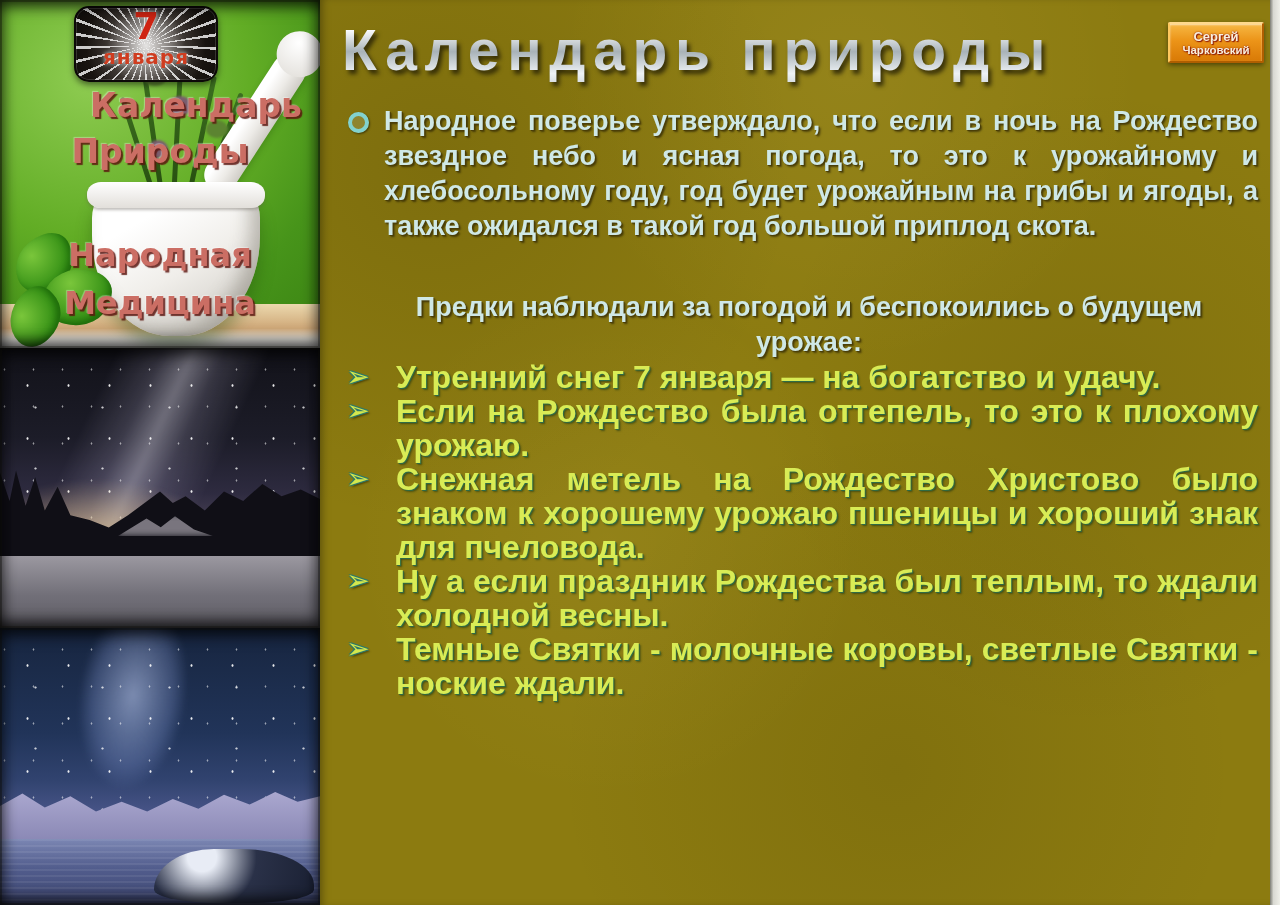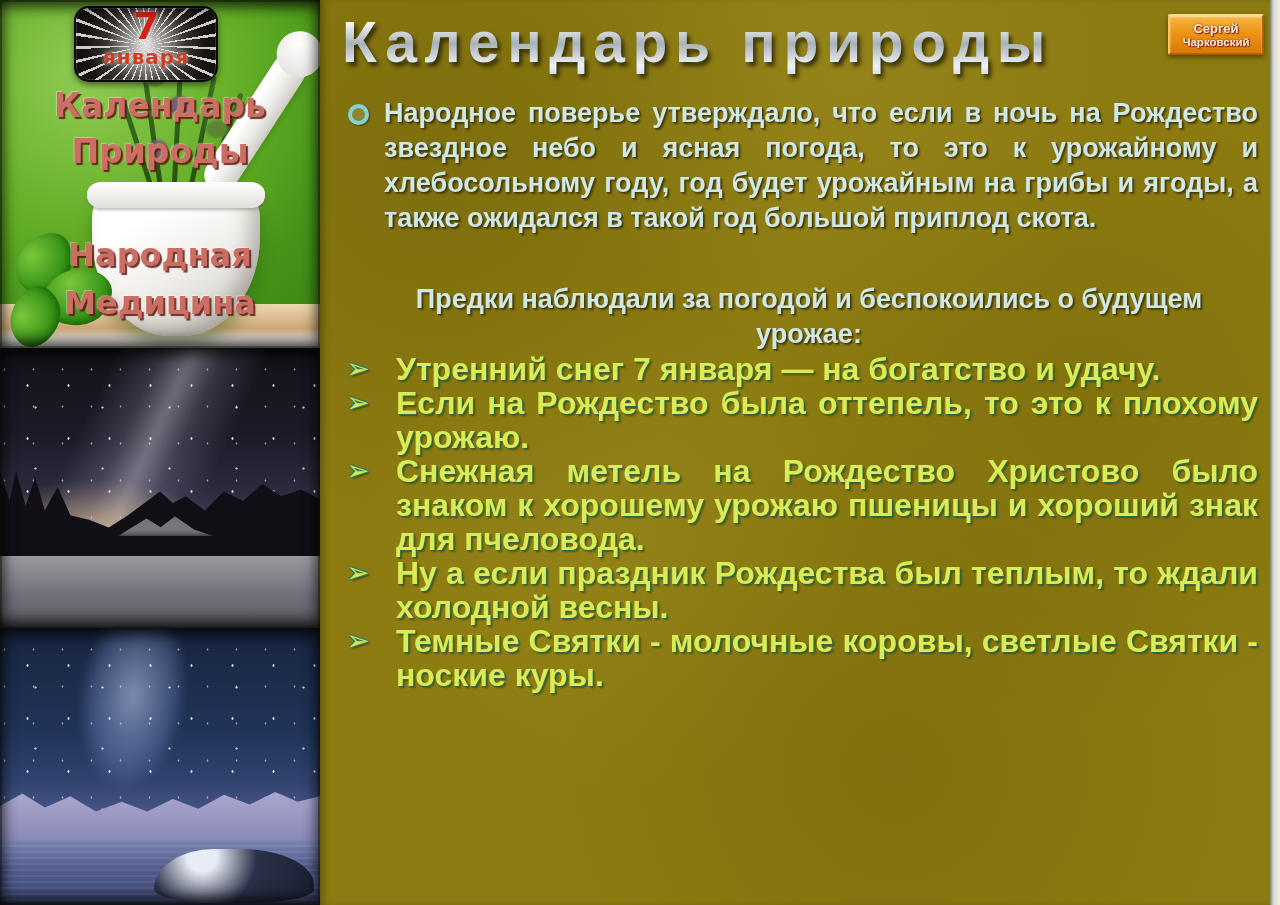--- a/index.html
+++ b/index.html
@@ -140,7 +140,7 @@
   .edge-strip { position:absolute; right:0; top:0; width:10px; height:100%; z-index:8;
     background:linear-gradient(90deg,#7d7d74,#d9d9d2 35%, #efefe8); }
 
-  .title-wrap { position:relative; height:88px; }
+  .title-wrap { position:relative; height:88px;margin-top:8px; }
   .slide-title { position:absolute; left:22px; top:0; margin:0; white-space:nowrap;
     font:bold 57px/84px "Liberation Sans", sans-serif; letter-spacing:.135em;
     background:linear-gradient(180deg,#ffffff 25%, #a8b2b8 52%, #eef2f5 78%, #c2cacf);

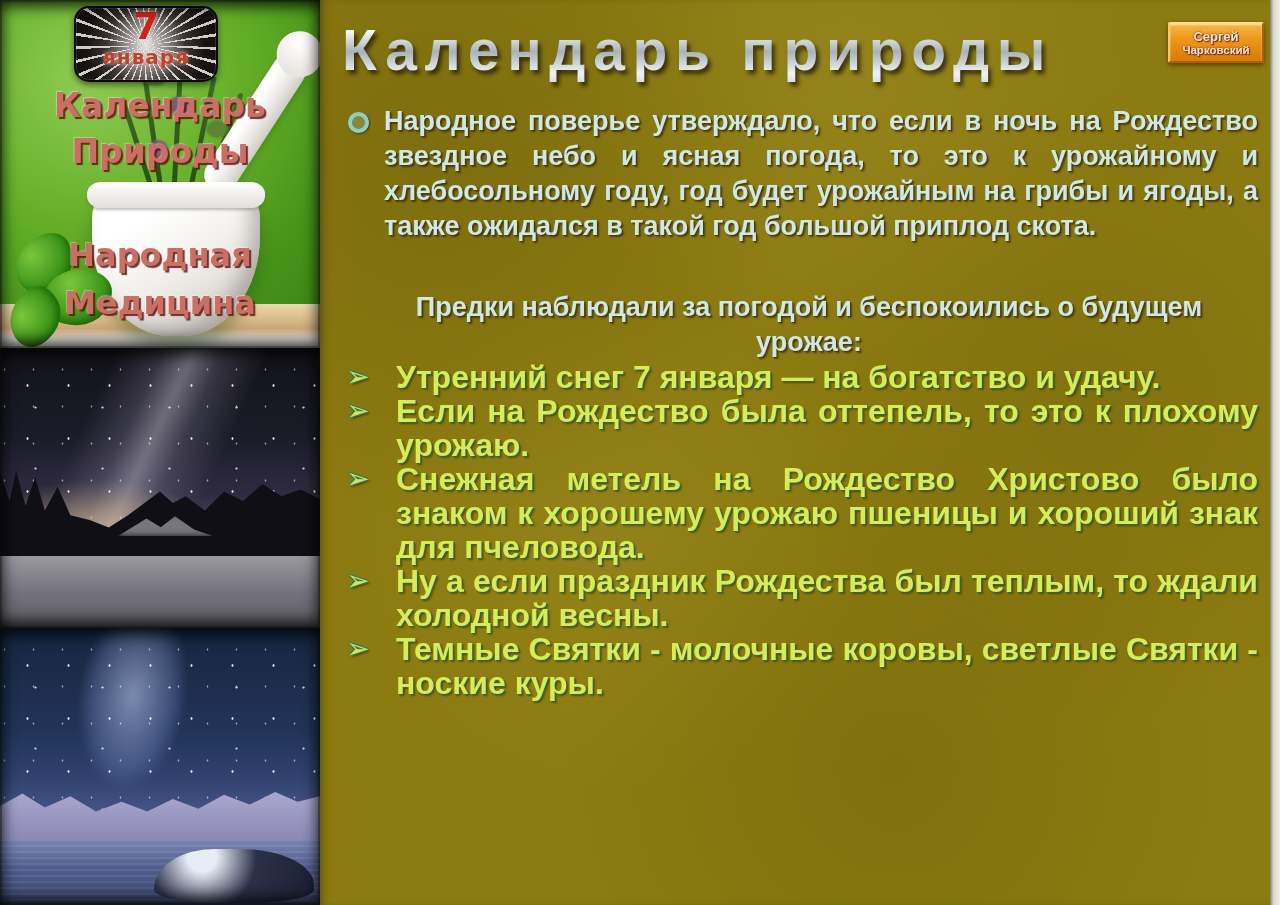--- a/index.html
+++ b/index.html
@@ -76,7 +76,7 @@
   .s-head { position:absolute; left:0; width:100%; text-align:center; z-index:3;
     font-family:"DejaVu Sans", sans-serif; font-weight:bold; color:#cb6e64;
     text-shadow:2px 2px 1px rgba(90,20,14,.85), -1px -1px 1px rgba(255,255,255,.35); }
-  .sh1{top:86px;font-size:33px;} .sh2{top:132px;font-size:33px;}
+  .sh1{top:86px;font-size:33px;padding-left:36px;} .sh2{top:132px;font-size:33px;}
   .sn1{top:236px;font-size:32px;} .sn2{top:284px;font-size:32px;}
 
   

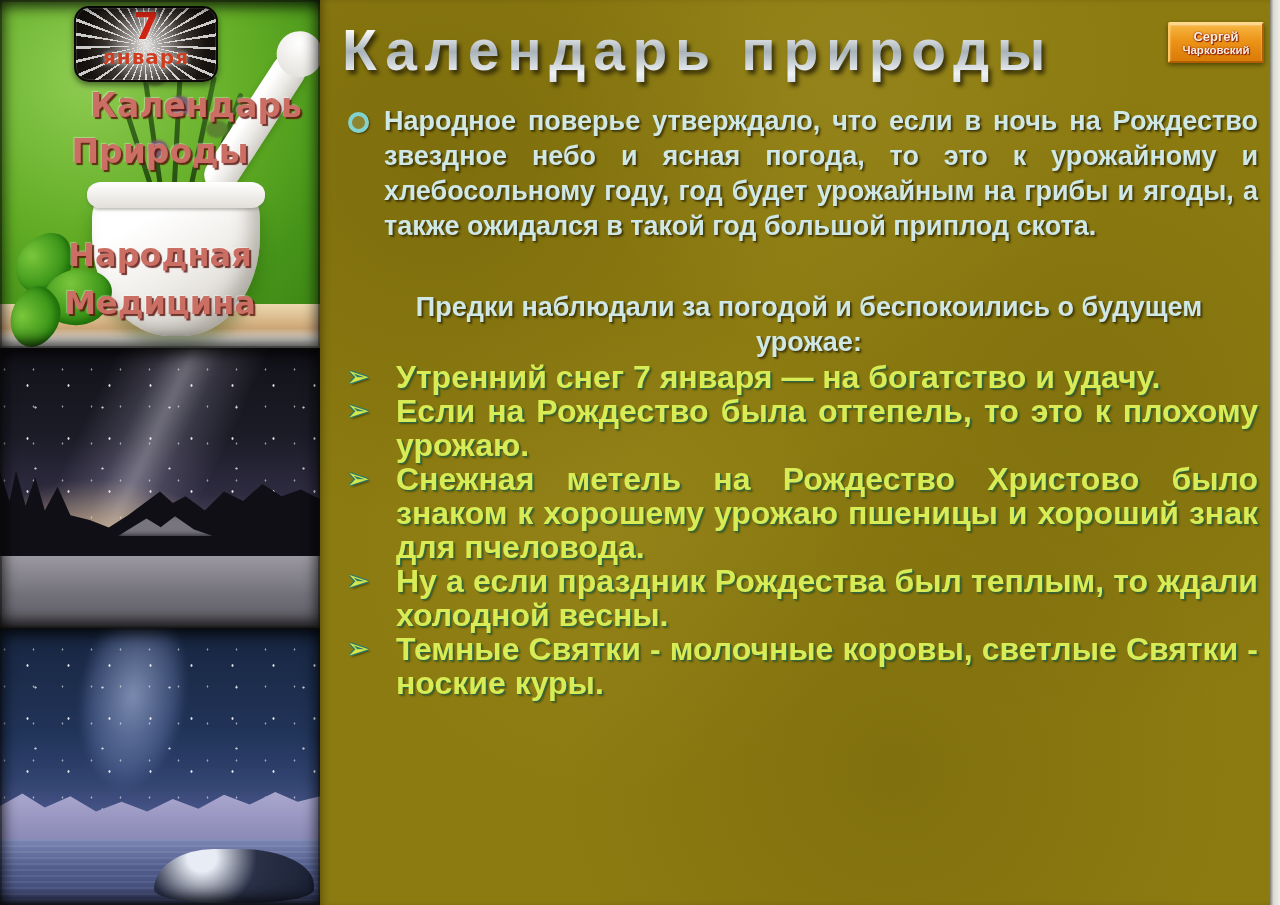--- a/index.html
+++ b/index.html
@@ -273,7 +273,7 @@
         <div class="m-col">
             <span class="arr">➢</span>
           </div>
-        <div class="a-text green">Темные Святки - молочные коровы, светлые Святки - ноские куры.</div>
+        <div class="a-text green">Темные Святки - молочные коровы, светлые Святки - ноские ждали.</div>
       </div>
 
     </div>

